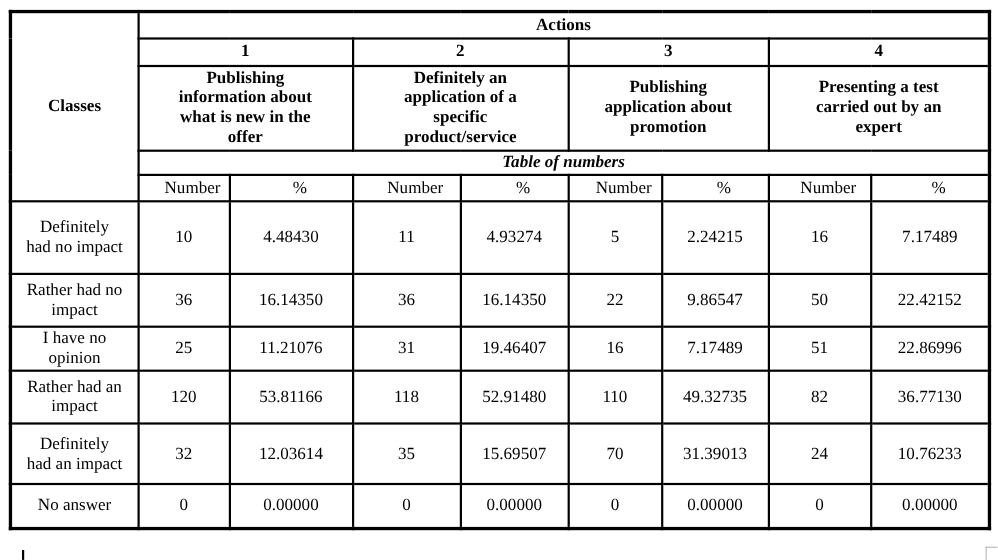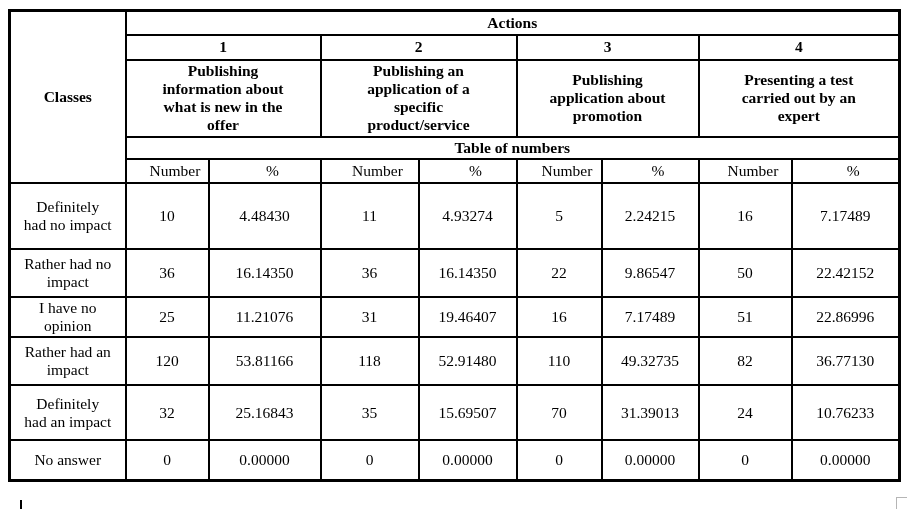--- a/index.html
+++ b/index.html
@@ -106,7 +106,7 @@
         <span class="desc-inner">Publishing information about what is new in the offer</span>
       </th>
       <th colspan="2">
-        <span class="desc-inner">Publishing an application of a specific product/service</span>
+        <span class="desc-inner">Definitely an application of a specific product/service</span>
       </th>
       <th colspan="2">
         <span class="desc-inner">Publishing application about promotion</span>

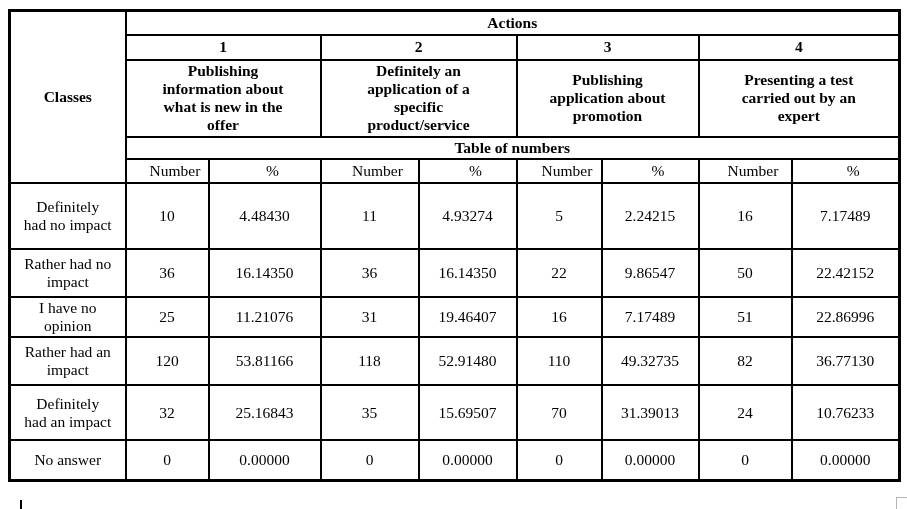--- a/index.html
+++ b/index.html
@@ -41,7 +41,7 @@
   tr.r-actions  { height: 24px; }
   tr.r-groupnum { height: 25px; }
   tr.r-desc     { height: 73px; }
-  tr.r-section  { height: 20px; }
+  tr.r-section  { height: 20px; font-style: italic; }
   tr.r-subhead  { height: 24px; }
 
   

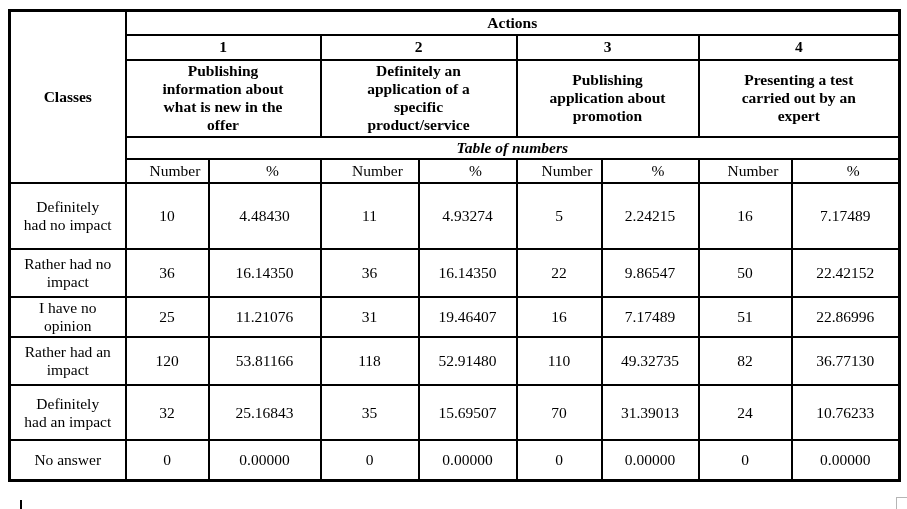--- a/index.html
+++ b/index.html
@@ -192,7 +192,7 @@
         <span class="label-inner">Definitely had an impact</span>
       </th>
       <td>32</td>
-      <td>25.16843</td>
+      <td>12.03614</td>
       <td>35</td>
       <td>15.69507</td>
       <td>70</td>

